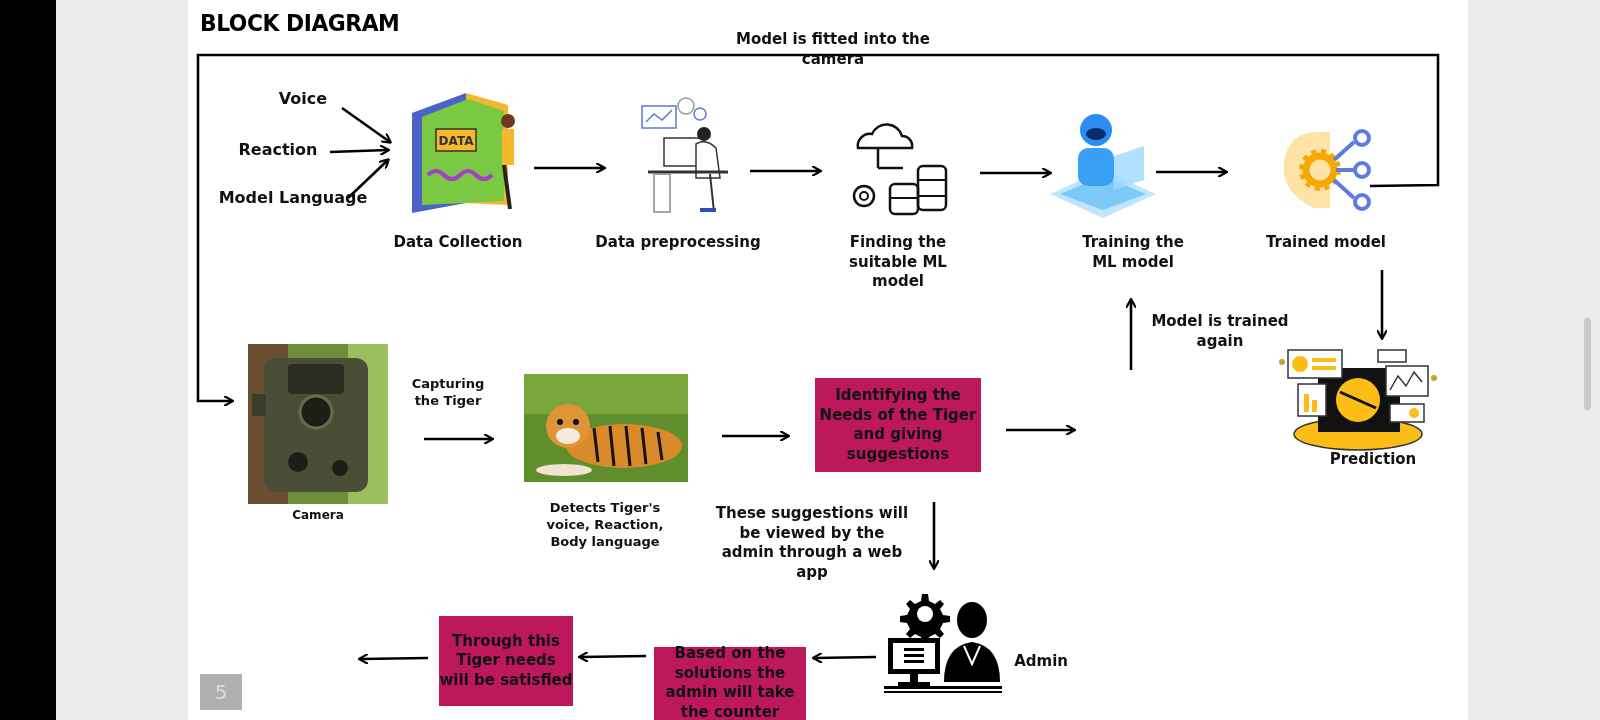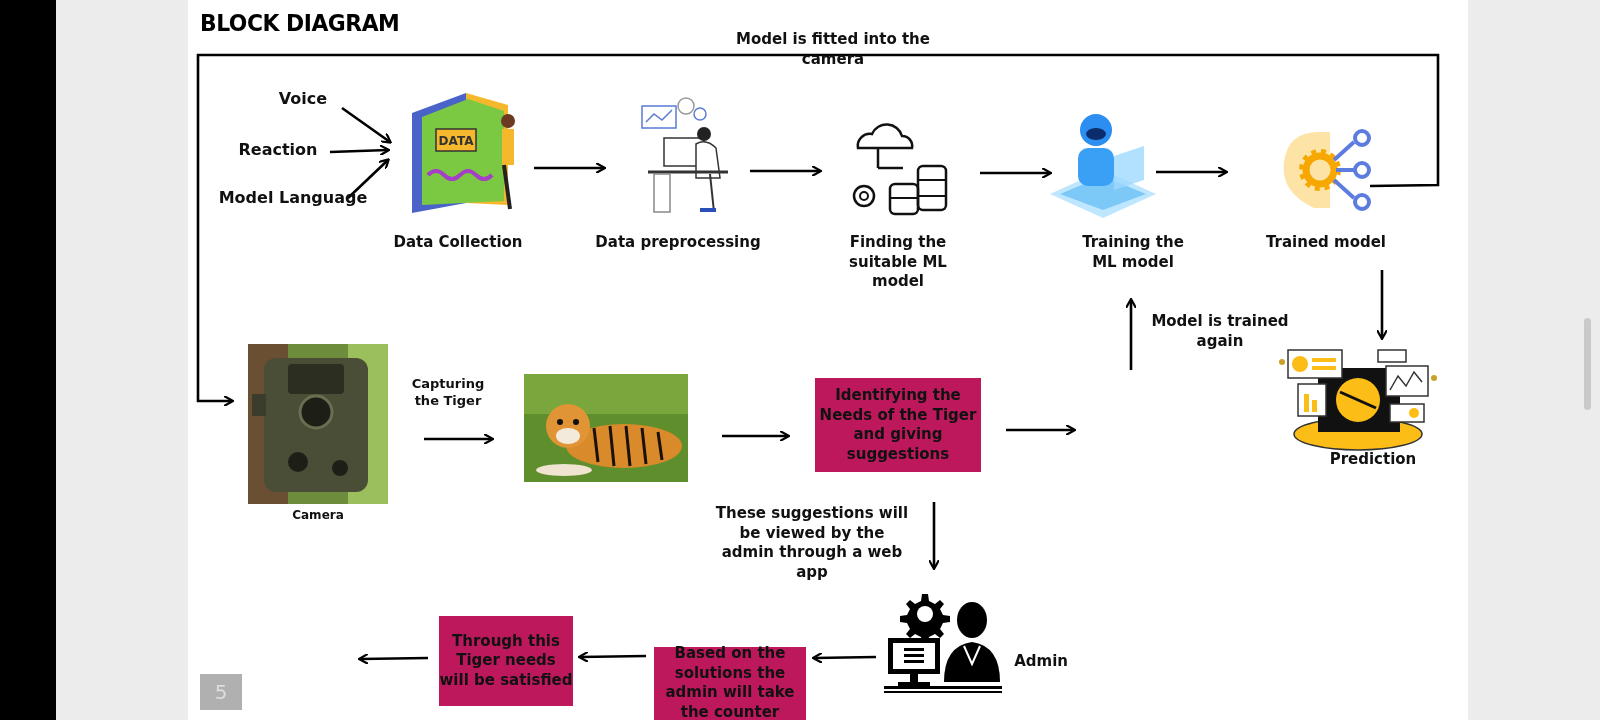--- a/index.html
+++ b/index.html
@@ -186,6 +186,7 @@
       <circle cx="52" cy="48" r="3" fill="#111"></circle>
     <ellipse cx="40" cy="96" rx="28" ry="6" fill="#f0e4d0"></ellipse>
   </svg>
+  <div class="t" style="left:352px;top:500px;width:130px;font-size:13px;">Detects Tiger's voice, Reaction, Body language</div>
 
   <div class="box" style="left:627px;top:378px;width:166px;height:94px;font-size:15px;">Identifying the Needs of the Tiger and giving suggestions</div>
 

